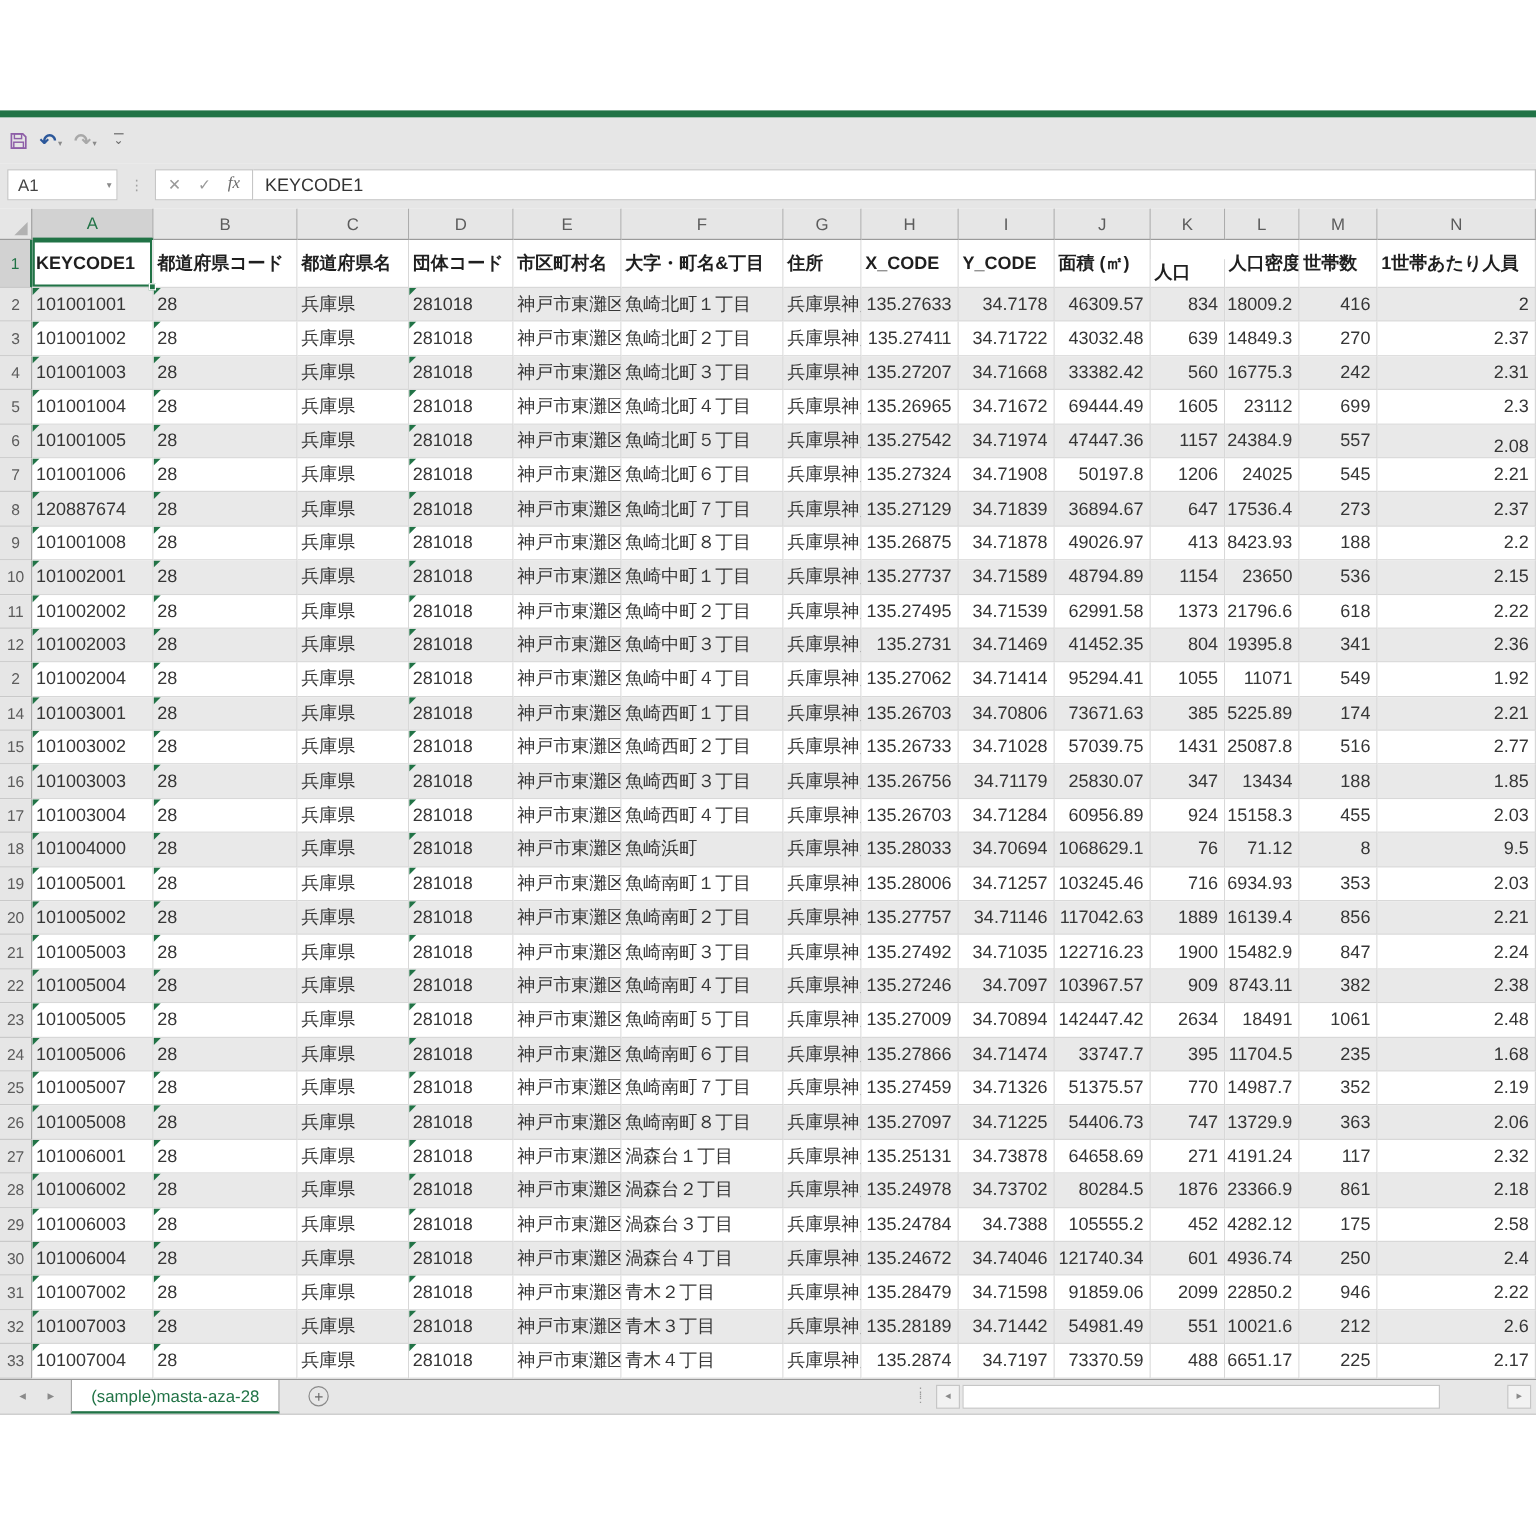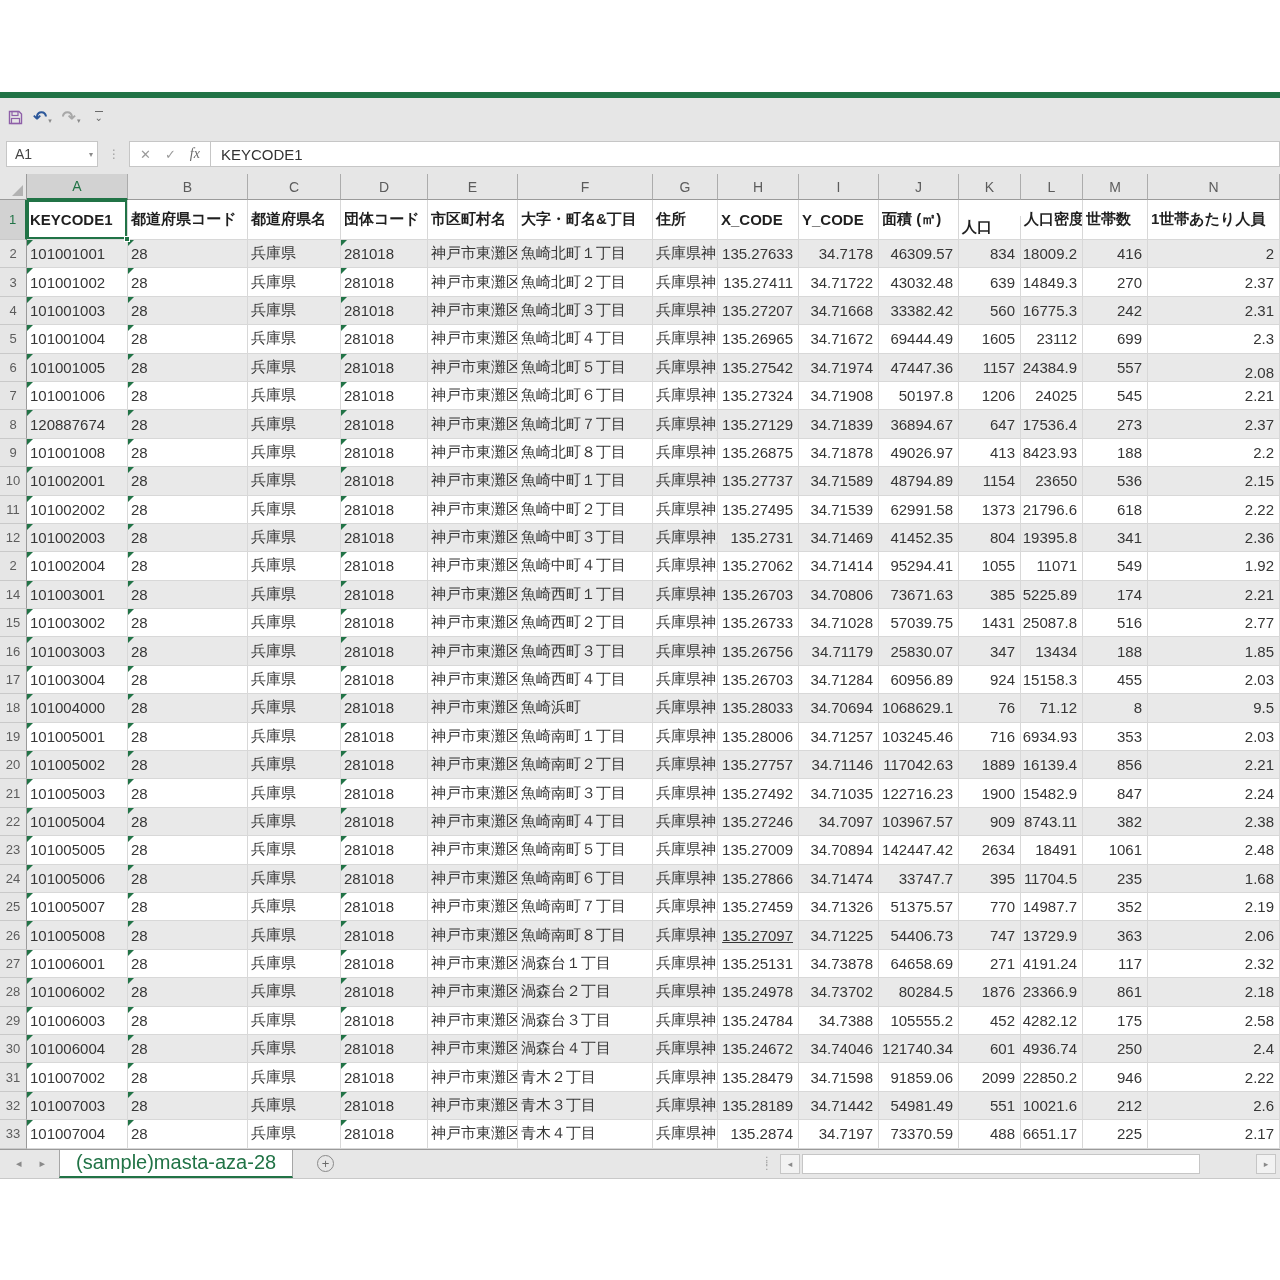--- a/index.html
+++ b/index.html
@@ -1271,7 +1271,7 @@
         <div class="cell" style="width: 65px;">
           <span>兵庫県神戸</span>
         </div>
-        <div class="cell num" style="width: 81px; text-decoration: underline;">
+        <div class="cell num" style="width: 81px;">
           <span>135.27097</span>
         </div>
         <div class="cell num" style="width: 80px;">

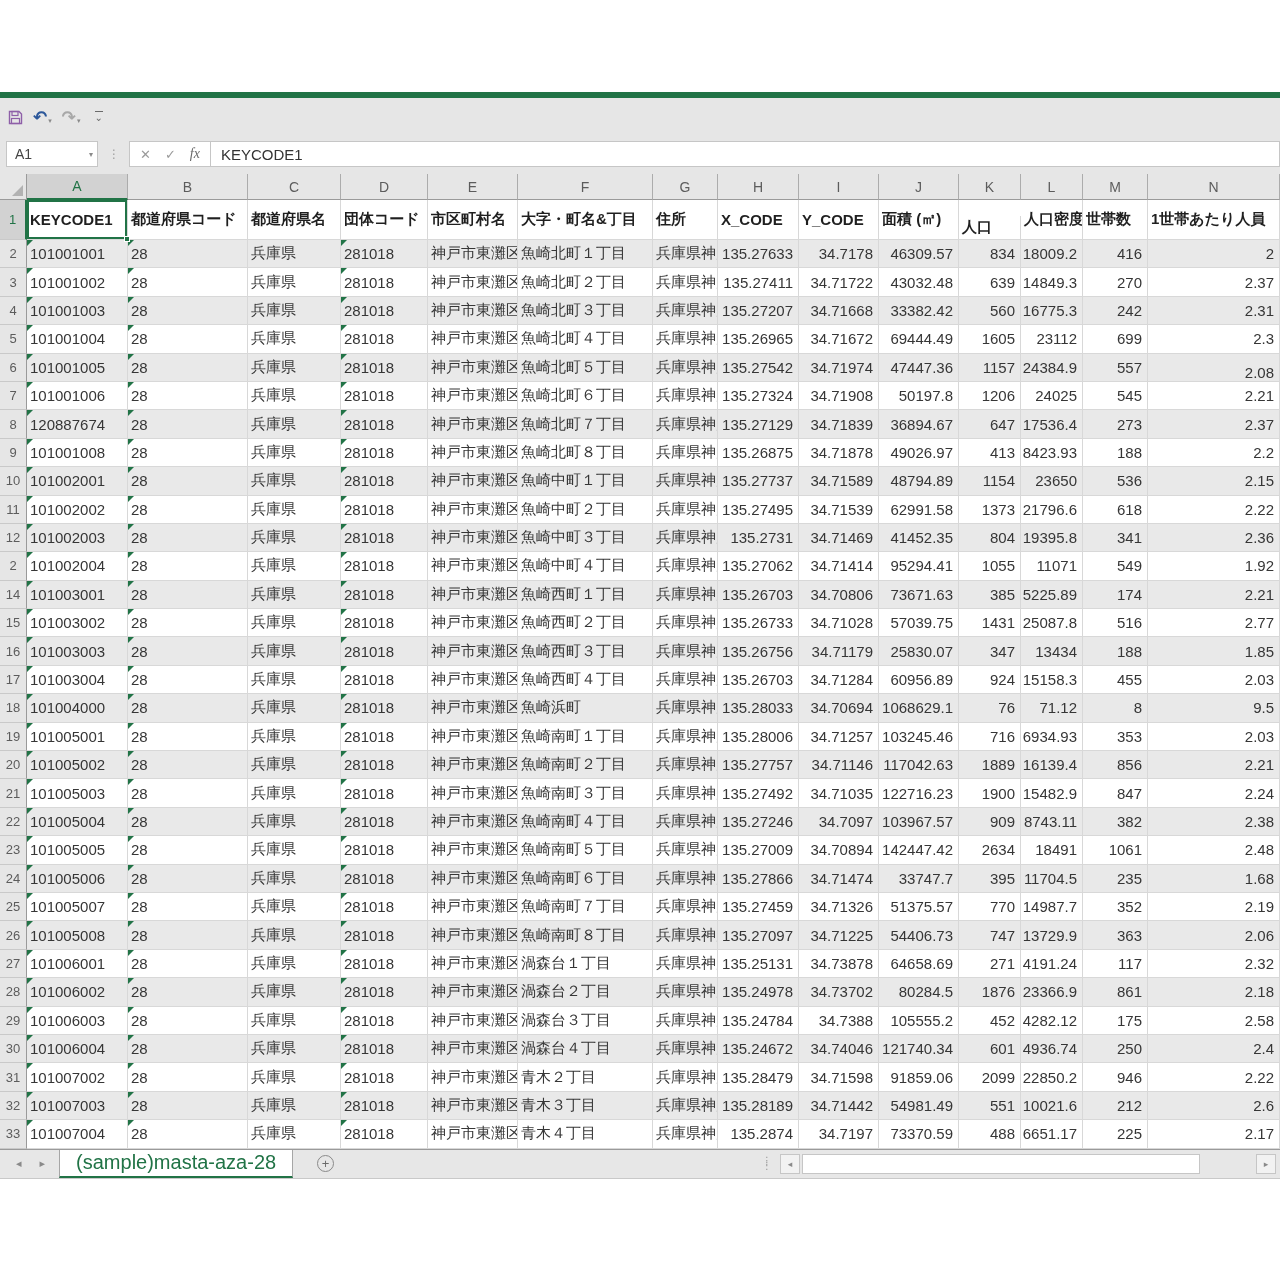--- a/index.html
+++ b/index.html
@@ -49,7 +49,7 @@
   
   .tabbar { height:30px; background:#e7e7e7; border-top:1px solid #9a9a9a; border-bottom:1px solid #c9c9c9; display:flex; align-items:stretch; }
   .tab-nav { display:flex; align-items:center; gap:18px; padding:0 14px 0 16px; color:#8a8a8a; font-size:11px; }
-  .sheet-tab { background:#fff; border-left:1px solid #a6a6a6; border-right:1px solid #a6a6a6; border-bottom:2px solid #217346; display:flex; align-items:center; padding:0 16px; color:#217346; font-size:20px; }
+  .sheet-tab { background:#fff; border-left:1px solid #a6a6a6; border-right:1px solid #a6a6a6; border-bottom:2px solid #217346; display:flex; align-items:center; padding:0 16px; color:#217346; font-size:14px; }
   .add-sheet { display:flex; align-items:center; margin-left:24px; }
   .add-sheet .circle { width:17px; height:17px; border:1px solid #8a8a8a; border-radius:50%; color:#6a6a6a; font-size:13px; line-height:15px; text-align:center; }
   .tab-spacer { flex:1; }

